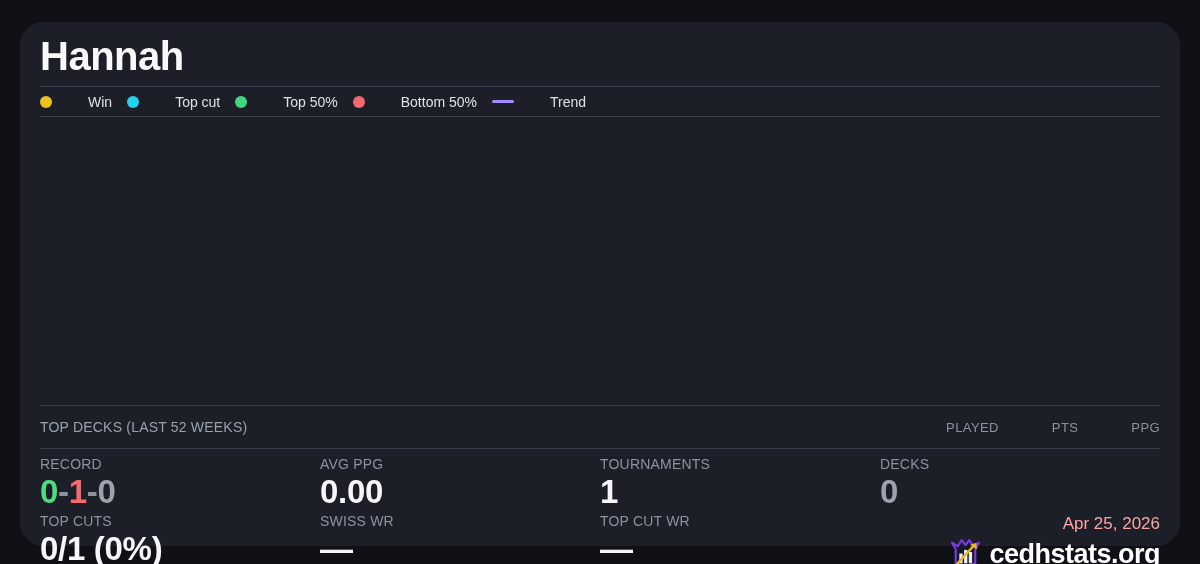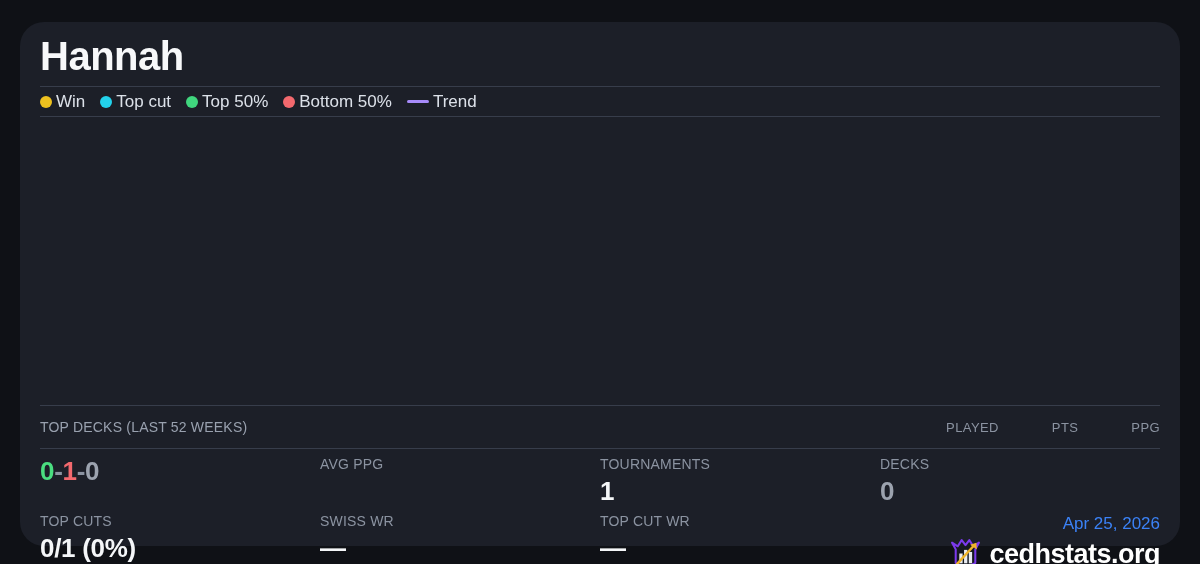--- a/index.html
+++ b/index.html
@@ -43,7 +43,7 @@
   .legend-item { display:flex; align-items:center; gap:4px; cursor:default; }
   .legend-dot { width:12px; height:12px; border-radius:50%; }
   .legend-line { width:22px; height:3px; border-radius:2px; }
-  .legend-label { font-size:17px; color:#dce1e9; }
+  .legend-label { font-size:14px; color:#dce1e9;margin-left:32px; }
   .chart-area { height:288px; }
   .deck-cols { display:flex; gap:53px; }
   .deck-col { font-size:13px; color:#8b93a1; letter-spacing:0.4px; }

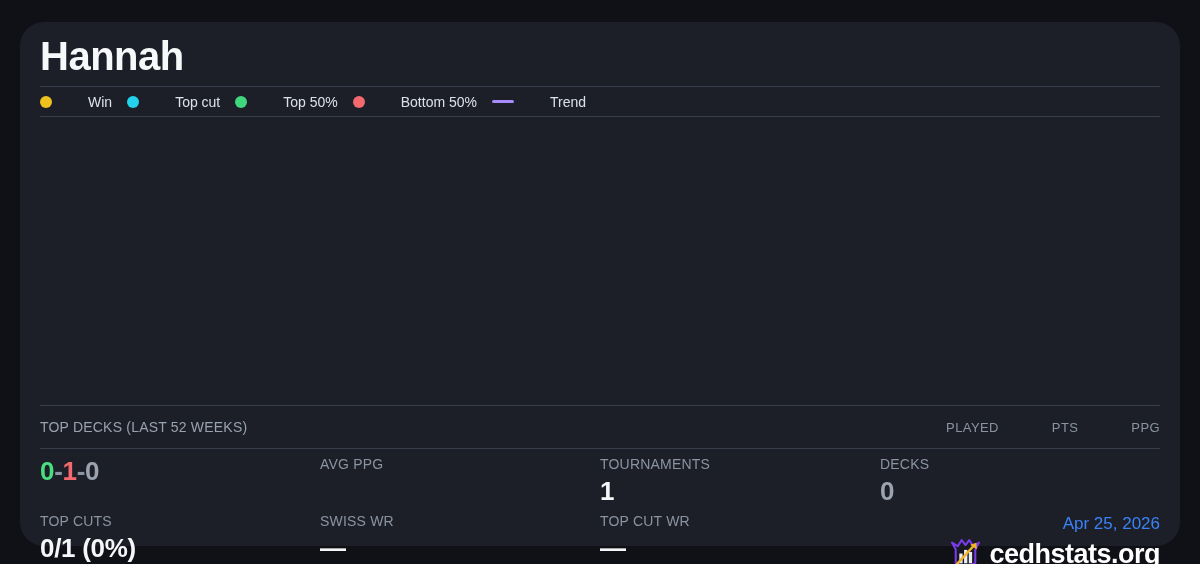--- a/index.html
+++ b/index.html
@@ -138,6 +138,7 @@
   <div class="stats">
 
     <div class="stat">
+      <div class="stat-label">RECORD</div>
       <div class="stat-value"><span style="color: rgb(74, 222, 128);">0</span><span class="record-sep">-</span><span style="color: rgb(243, 105, 110);">1</span><span class="record-sep">-</span><span style="color: rgb(156, 163, 175);">0</span></div>
     </div>
 

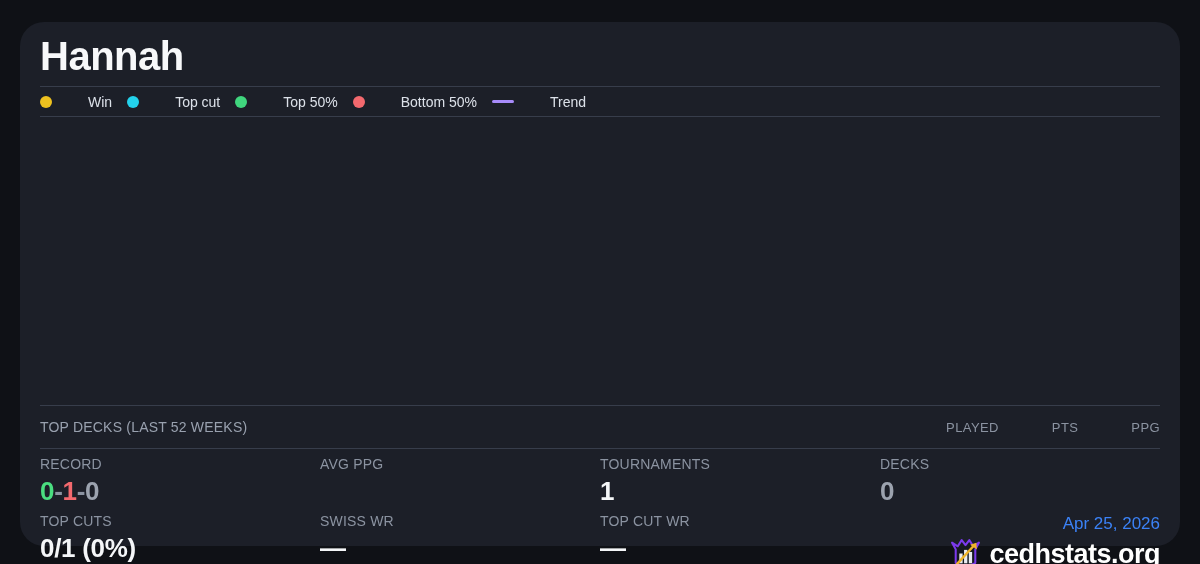--- a/index.html
+++ b/index.html
@@ -61,7 +61,7 @@
     letter-spacing:0.2px;
   }
   .stat-value {
-    font-size:26px;
+    font-size:33px;
     font-weight:700;
     line-height:31px;
     color:#f4f6f8;

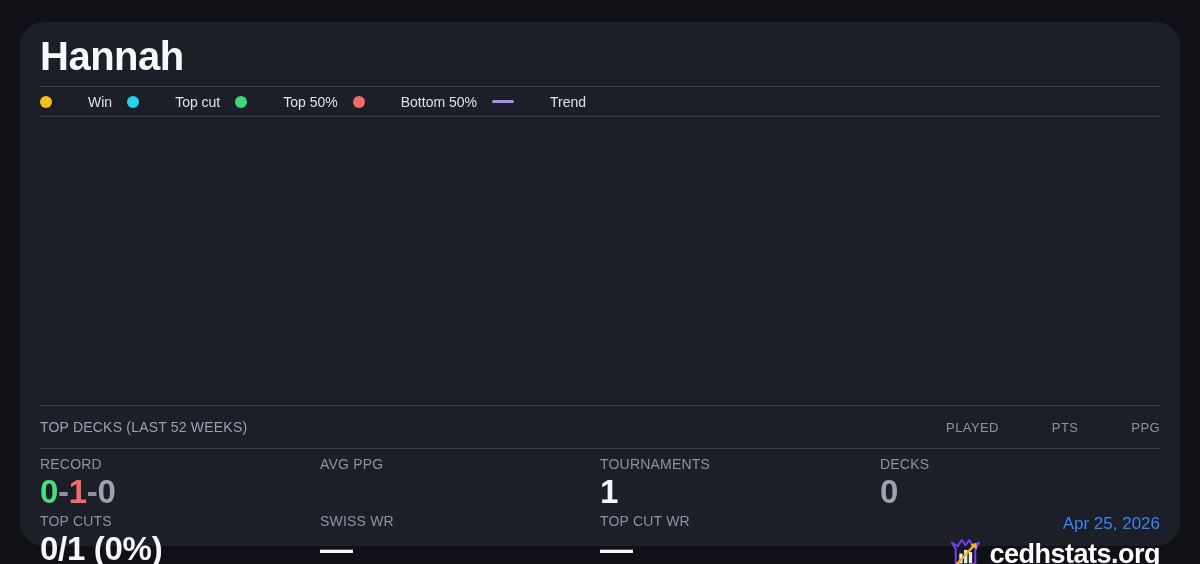--- a/index.html
+++ b/index.html
@@ -144,6 +144,7 @@
 
     <div class="stat">
       <div class="stat-label">AVG PPG</div>
+      <div class="stat-value">0.00</div>
     </div>
 
     <div class="stat">

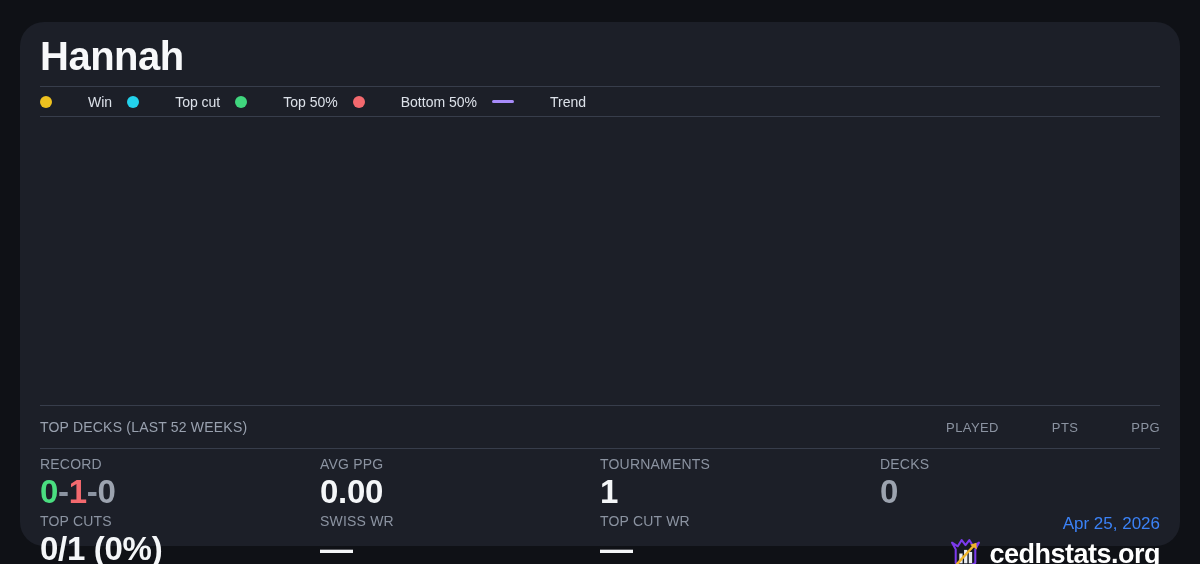--- a/index.html
+++ b/index.html
@@ -78,7 +78,7 @@
   }
   .footer-date {
     font-size:17px;
-    color:#3b82f6;
+    color:#fca5a5;
     line-height:17px;
     margin-top:2px;
     margin-bottom:5px;

